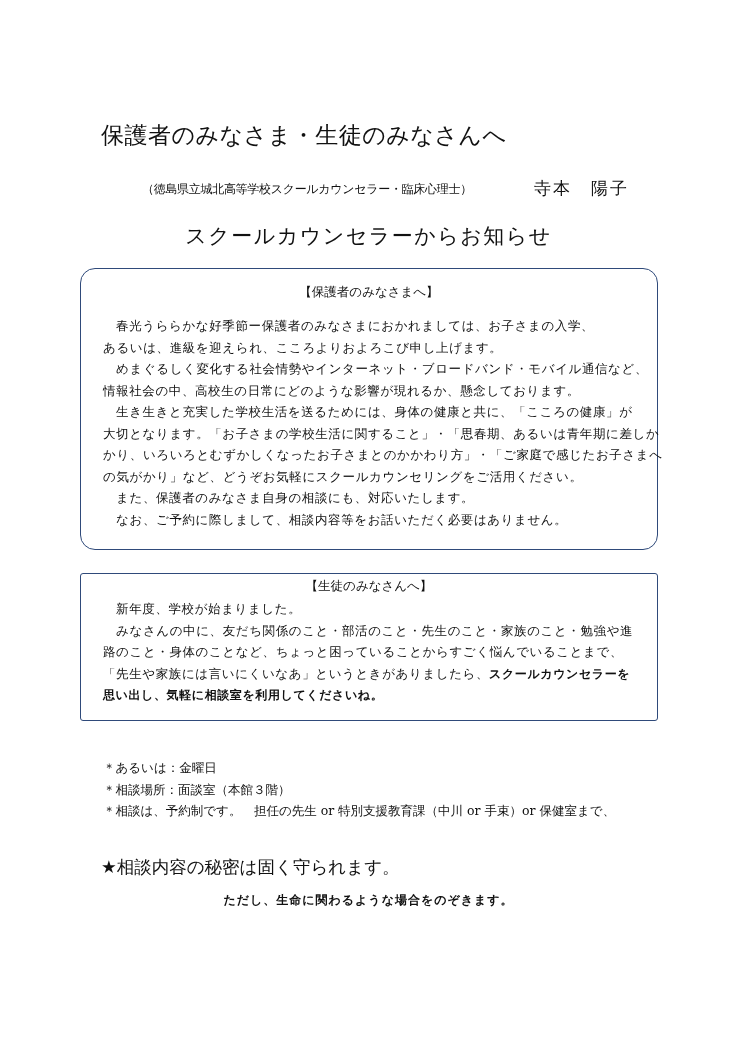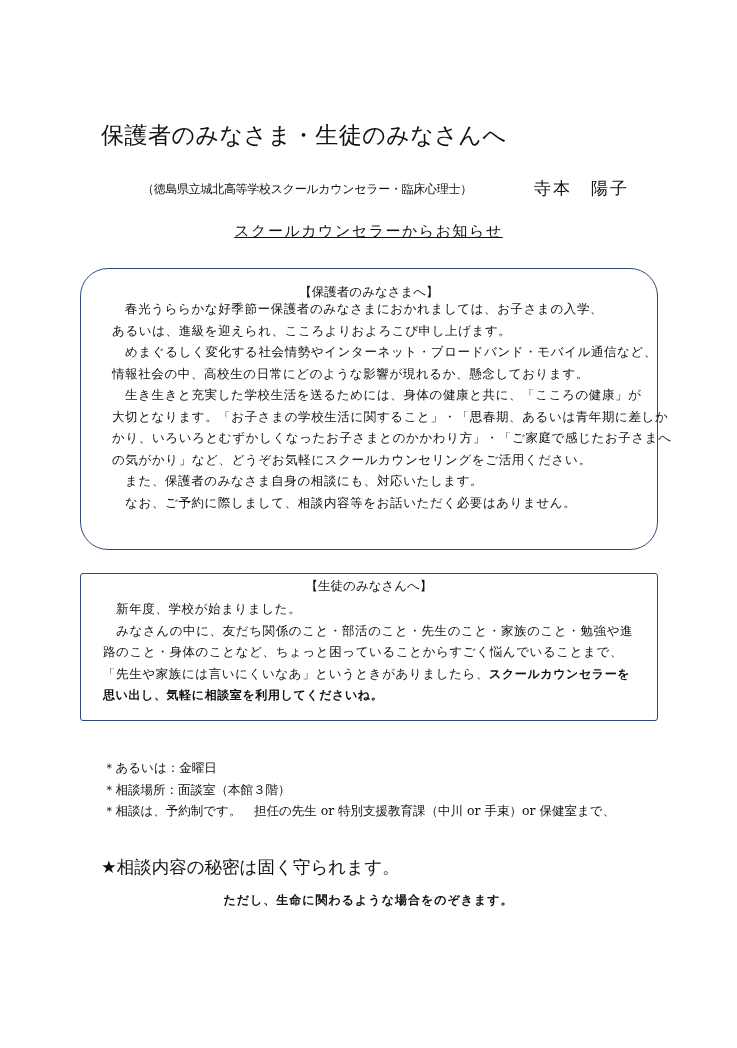--- a/index.html
+++ b/index.html
@@ -12,7 +12,7 @@
     #greeting { left: 101px; top: 120px; font-size: 23px; letter-spacing: 0.5px; }
     #affil { left: 142px; top: 181px; font-size: 12px; letter-spacing: -0.3px; }
     #author { left: 534px; top: 177px; font-size: 17px; letter-spacing: 2px; }
-    #title { left: 0; width: 737px; text-align: center; top: 222px; font-size: 15px; letter-spacing: 1.5px; text-decoration: underline; }
+    #title { left: 0; width: 737px; text-align: center; top: 222px; font-size: 21px; letter-spacing: 1.5px; }
 
     .box {
       position: absolute; border: 1.3px solid #2f4a7a; border-radius: 28px;

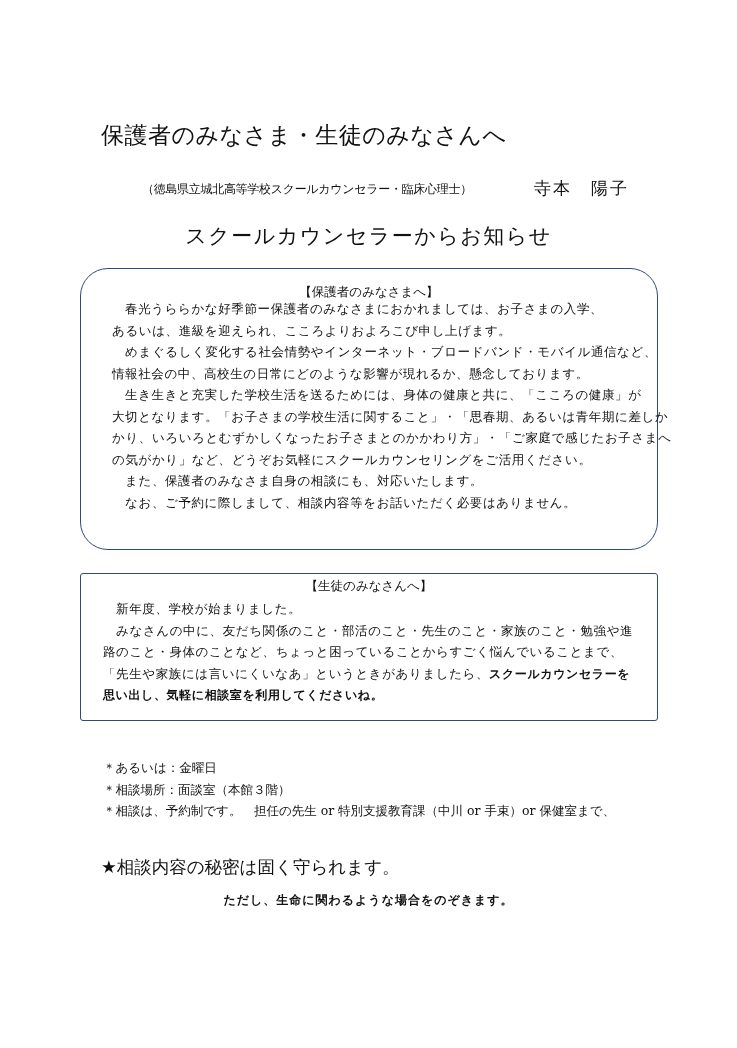--- a/index.html
+++ b/index.html
@@ -15,7 +15,7 @@
     #title { left: 0; width: 737px; text-align: center; top: 222px; font-size: 21px; letter-spacing: 1.5px; }
 
     .box {
-      position: absolute; border: 1.3px solid #2f4a7a; border-radius: 28px;
+      position: absolute; border: 1.3px solid #2f4a7a; border-radius: 15px;
       background: #ffffff; box-sizing: border-box;
     }
     #box1 { left: 80px; top: 268px; width: 578px; height: 282px; }

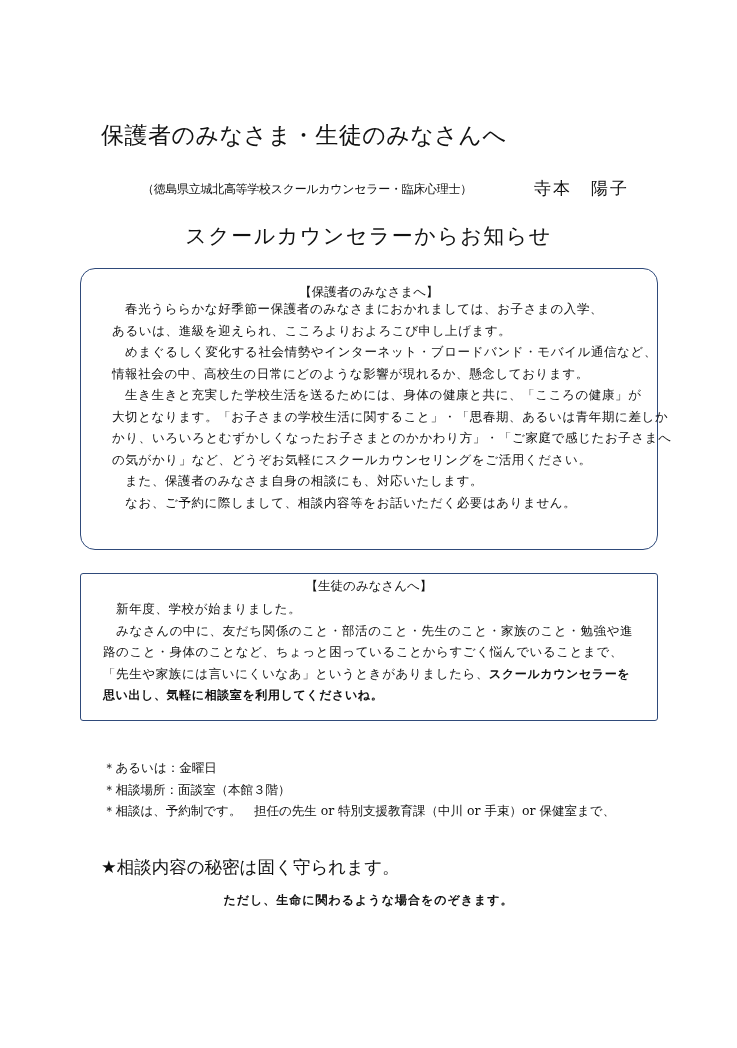--- a/index.html
+++ b/index.html
@@ -41,7 +41,7 @@
 
 <div class="box" id="box1">
   <div class="box-heading" style="top:15px;">【保護者のみなさまへ】</div>
-  <div class="para" style="top:29px;margin-left:9px;">
+  <div class="para" style="top:46px;">
     <div>　春光うららかな好季節ー保護者のみなさまにおかれましては、お子さまの入学、</div>
     <div>あるいは、進級を迎えられ、こころよりおよろこび申し上げます。</div>
     <div>　めまぐるしく変化する社会情勢やインターネット・ブロードバンド・モバイル通信など、</div>

